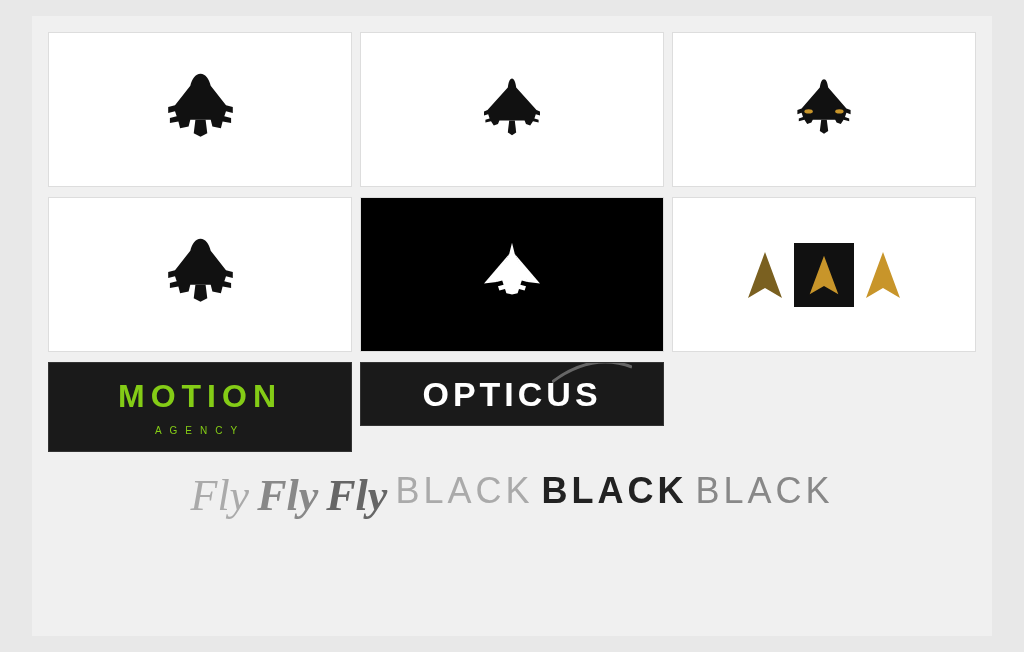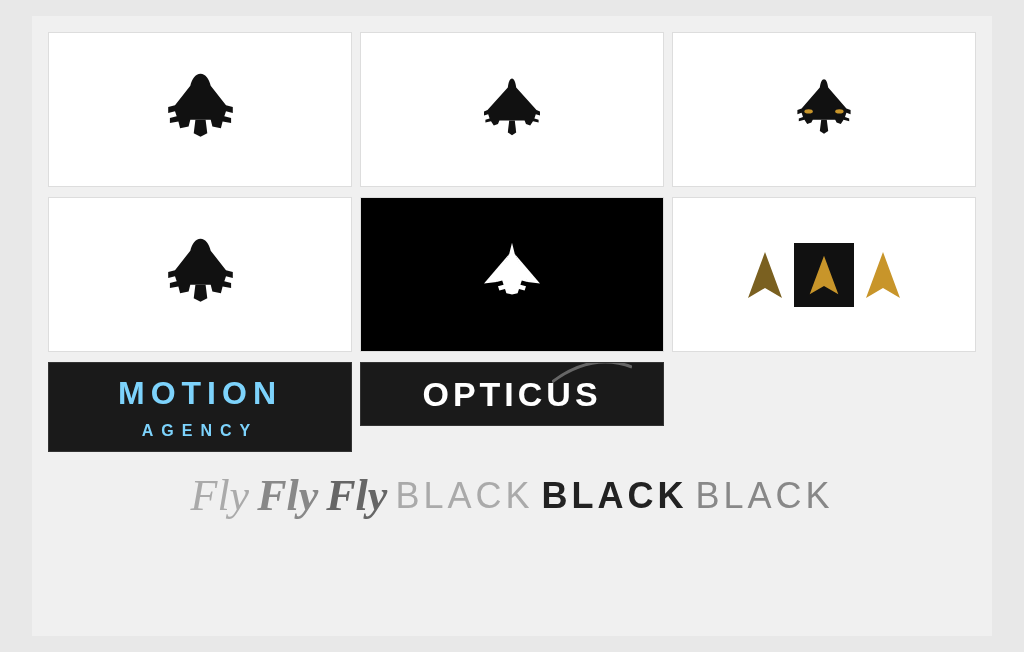--- a/index.html
+++ b/index.html
@@ -122,7 +122,7 @@
     
     .motion-text {
       text-align: center;
-      color: #7dd3fc;
+      color: #84cc16;
     }
     .motion-title {
       font-family: Arial, Helvetica, sans-serif;

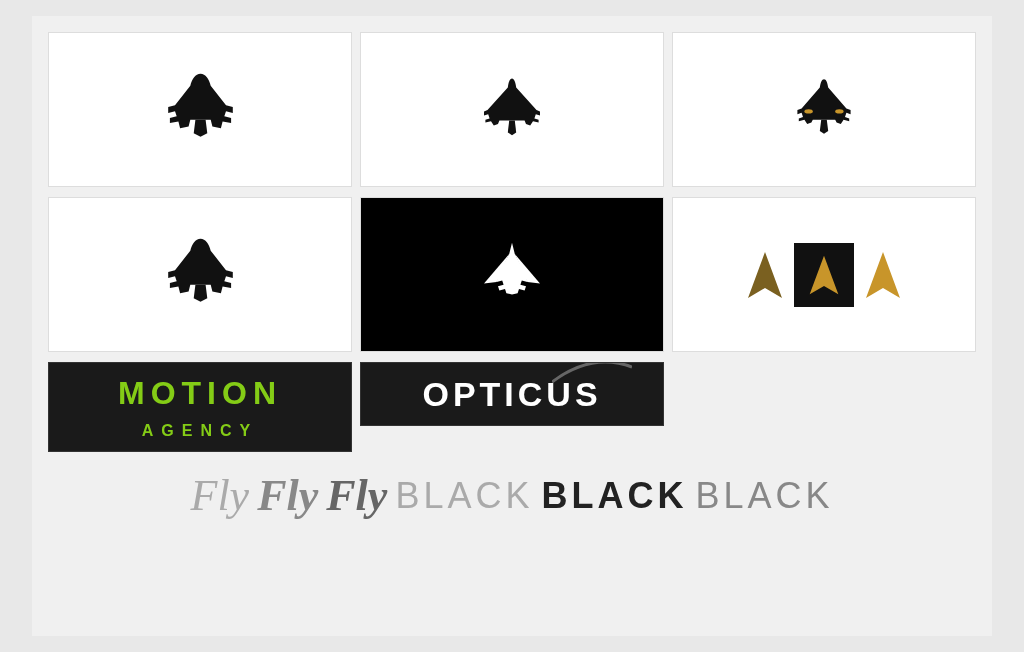--- a/index.html
+++ b/index.html
@@ -133,8 +133,8 @@
     }
     .motion-subtitle {
       font-family: Arial, Helvetica, sans-serif;
-      font-weight: 700;
-      font-size: 16px;
+      font-weight: 400;
+      font-size: 10px;
       letter-spacing: 8px;
       text-transform: uppercase;
       margin-top: 10px;

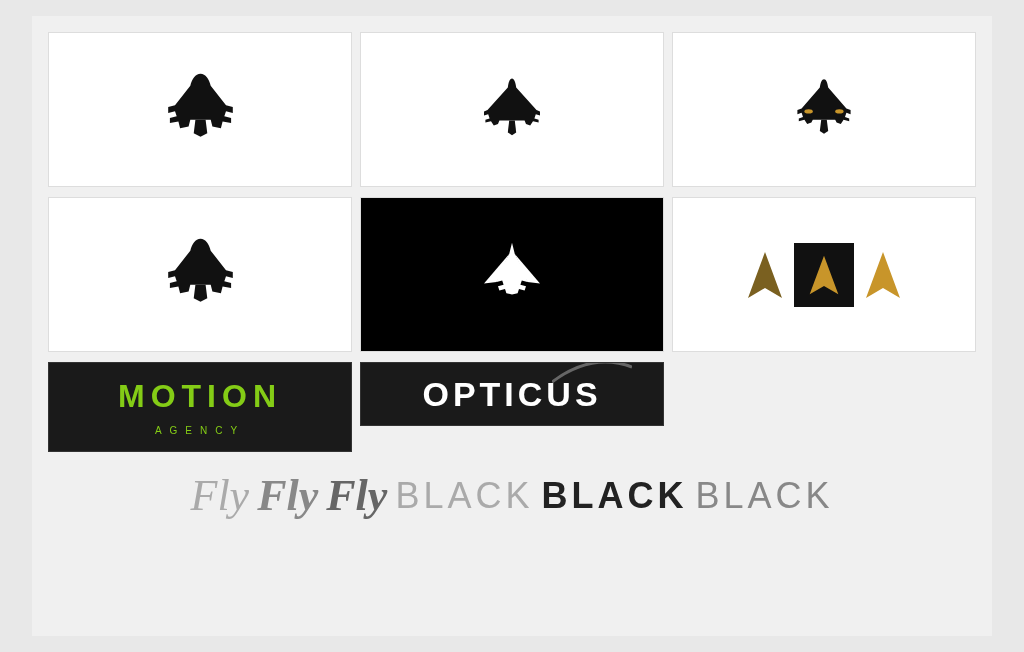--- a/index.html
+++ b/index.html
@@ -71,7 +71,7 @@
     
     .text-row {
       display: flex;
-      align-items: center;
+      align-items: flex-start;
       justify-content: center;
       gap: 8px;
       padding: 8px 0;

